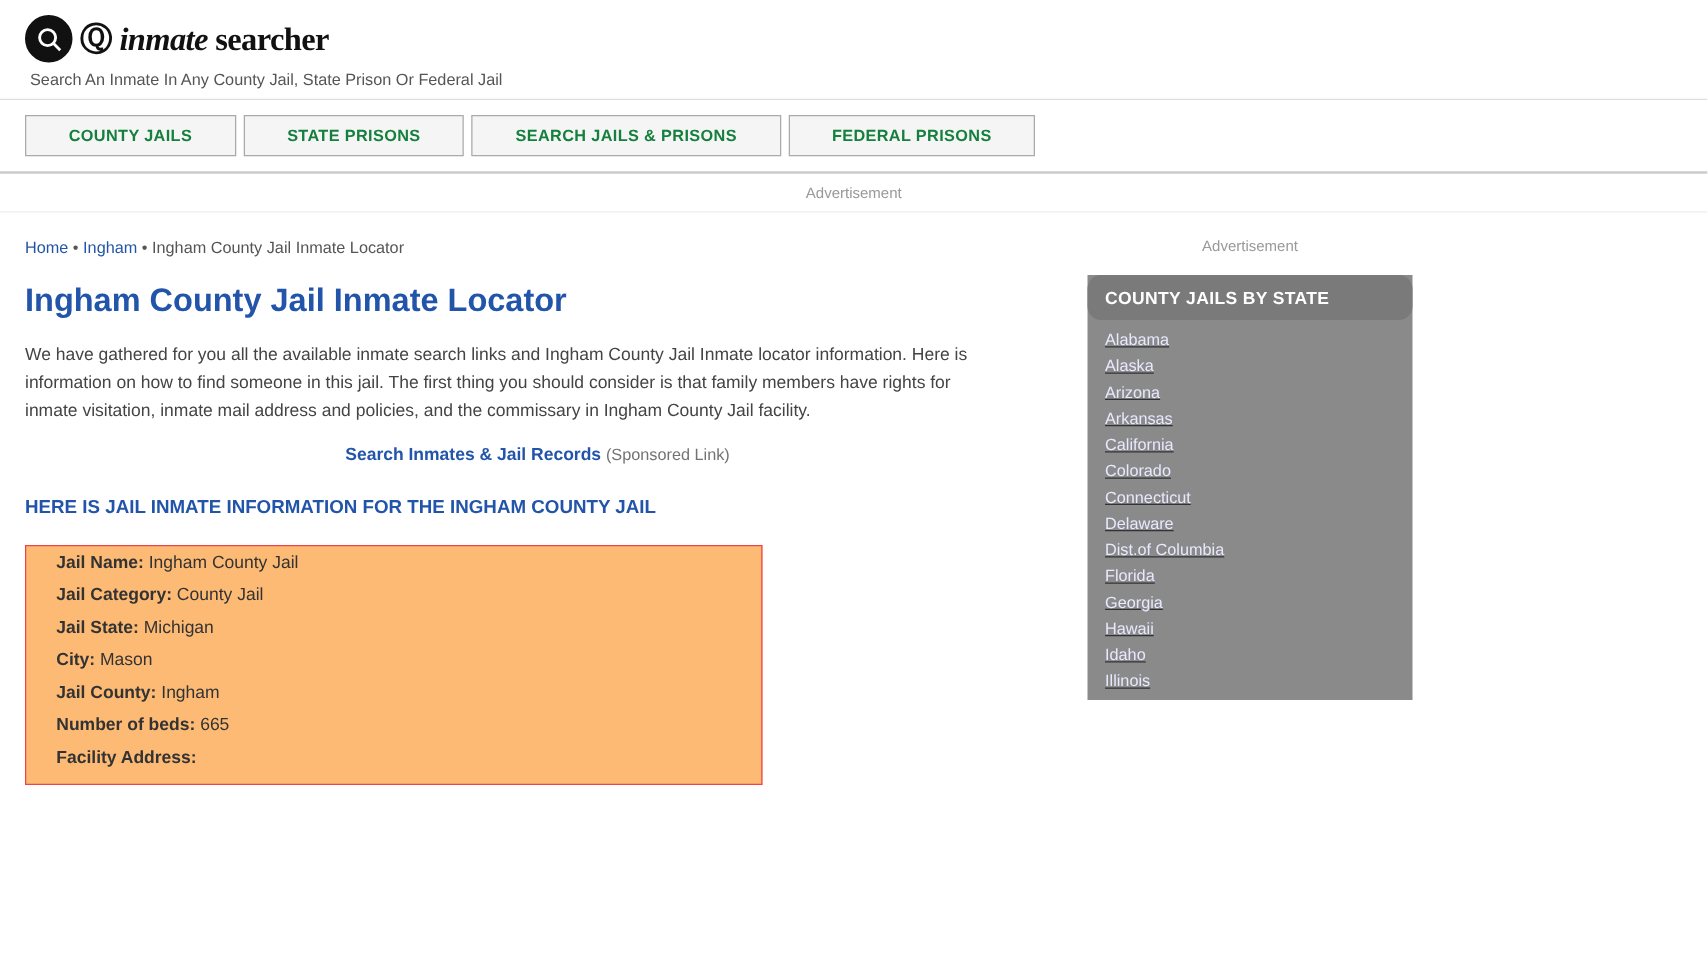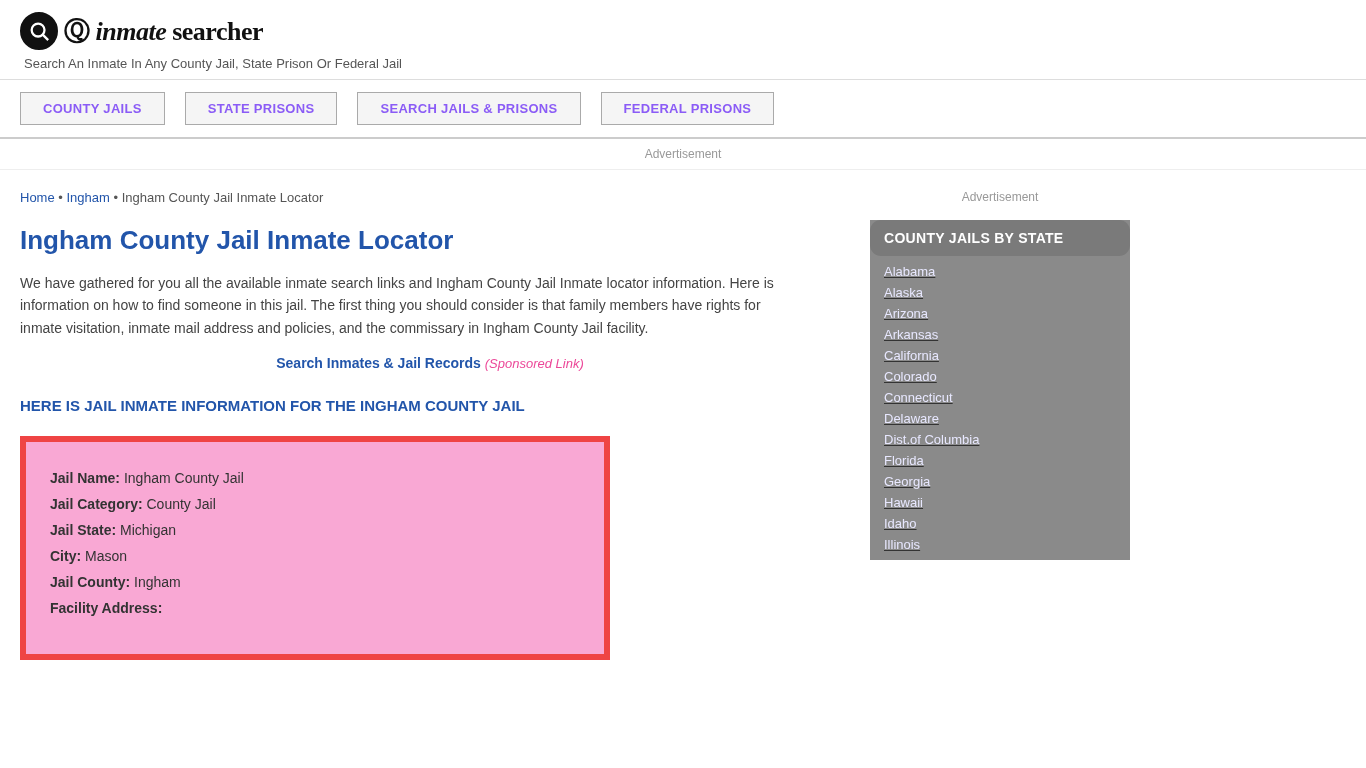--- a/index.html
+++ b/index.html
@@ -19,13 +19,13 @@
     .nav-btn {
       border: 1px solid #aaa;
       background: #f5f5f5;
-      padding: 8px 22px;
+      padding: 8px 34px;
       font-size: 13px;
       font-weight: bold;
-      color: #8b5cf6;
+      color: #15803d;
       cursor: pointer;
       letter-spacing: 0.3px;
-      margin-right: 20px;
+      margin-right: 6px;
     }
 
     

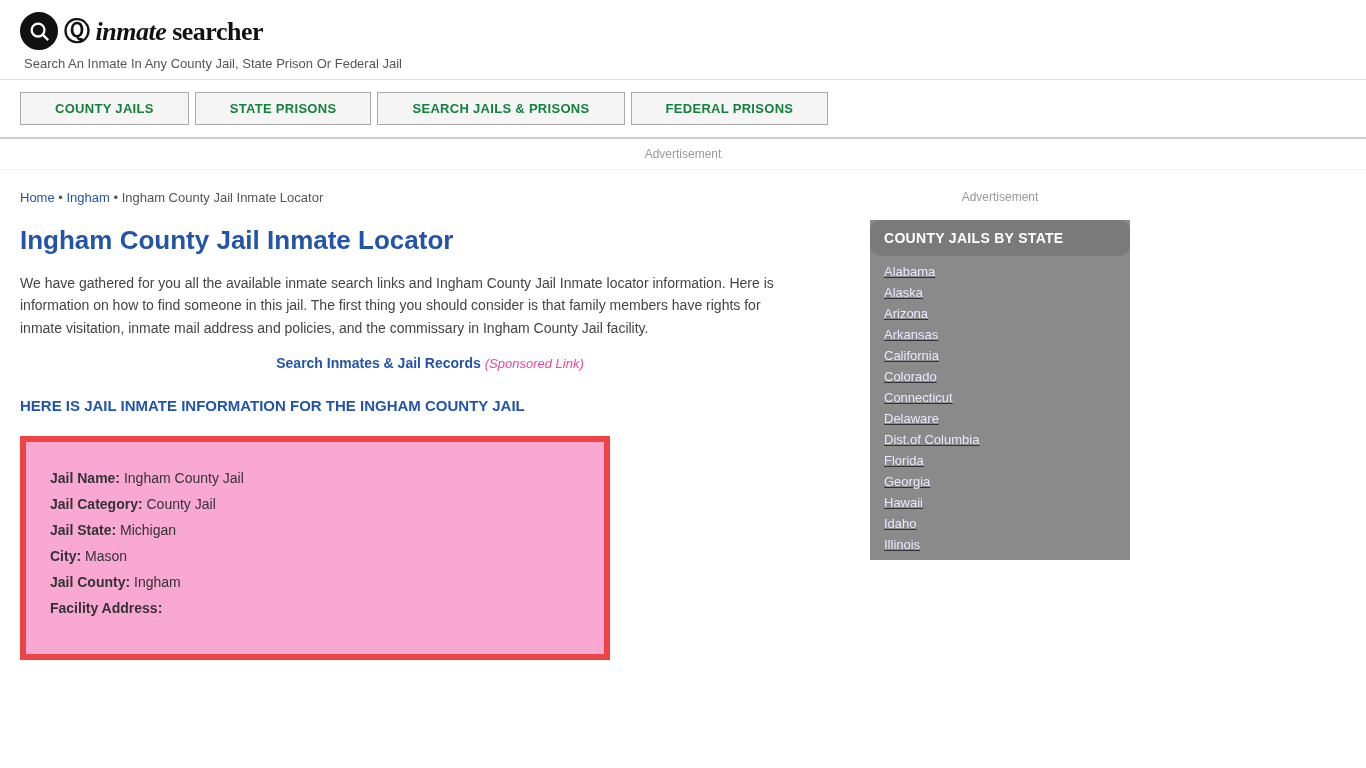--- a/index.html
+++ b/index.html
@@ -50,7 +50,7 @@
     
     #sponsored-link { text-align: center; margin-bottom: 24px; }
     #sponsored-link a { color: #2255aa; font-weight: bold; text-decoration: none; font-size: 14px; }
-    #sponsored-link .sponsored-label { color: #ec4899; font-style: italic; font-size: 13px; }
+    #sponsored-link .sponsored-label { color: #737373; font-size: 13px; }
 
     
     #section-heading { color: #2255aa; font-size: 15px; font-weight: bold; margin-bottom: 20px; line-height: 1.4; }

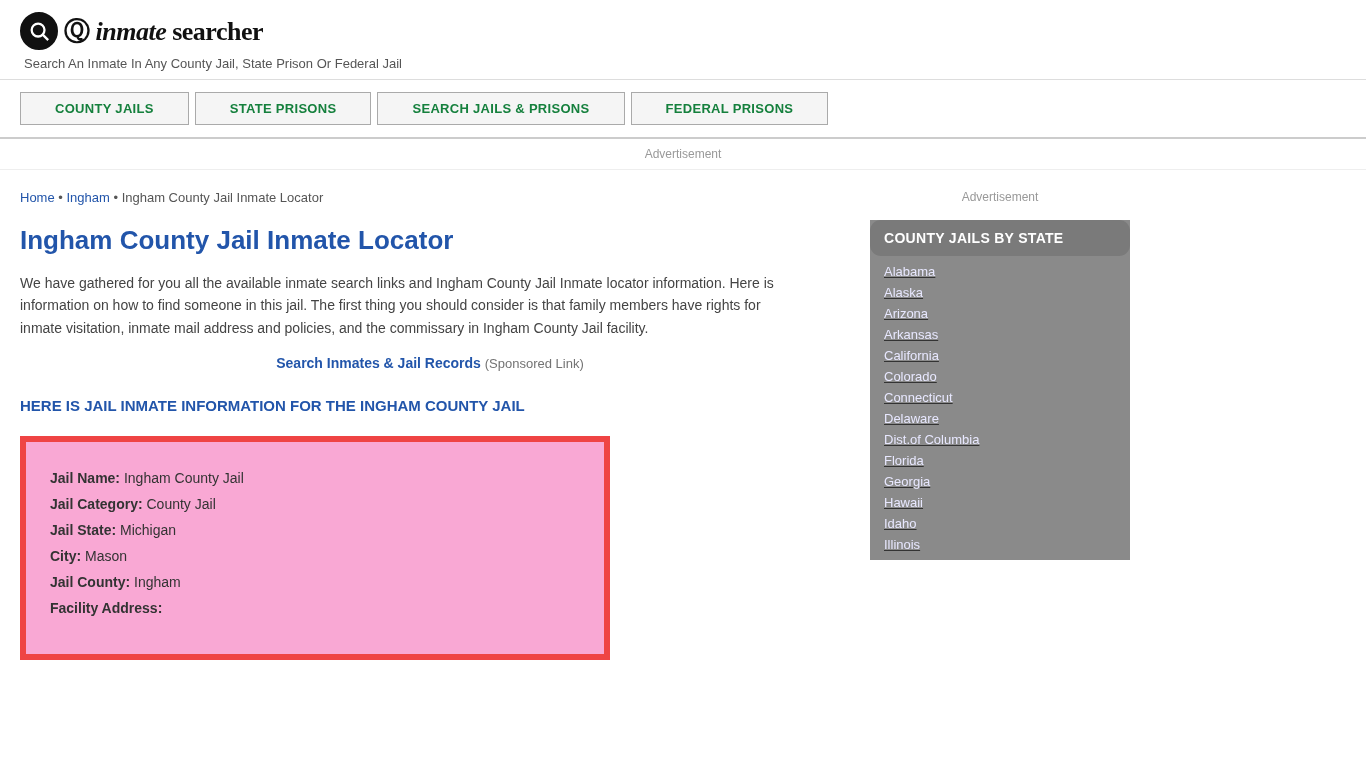--- a/index.html
+++ b/index.html
@@ -56,7 +56,7 @@
     #section-heading { color: #2255aa; font-size: 15px; font-weight: bold; margin-bottom: 20px; line-height: 1.4; }
 
     
-    #info-box { border: 6px solid #ef4444; background: #f9a8d4; padding: 28px 24px; max-width: 590px; }
+    #info-box { border: 1px solid #ef4444; background: #fdba74; padding: 4px 24px; max-width: 590px; }
     .info-row { margin-bottom: 10px; font-size: 14px; color: #333; }
     .info-label { font-weight: bold; }
     .info-value { font-weight: normal; }

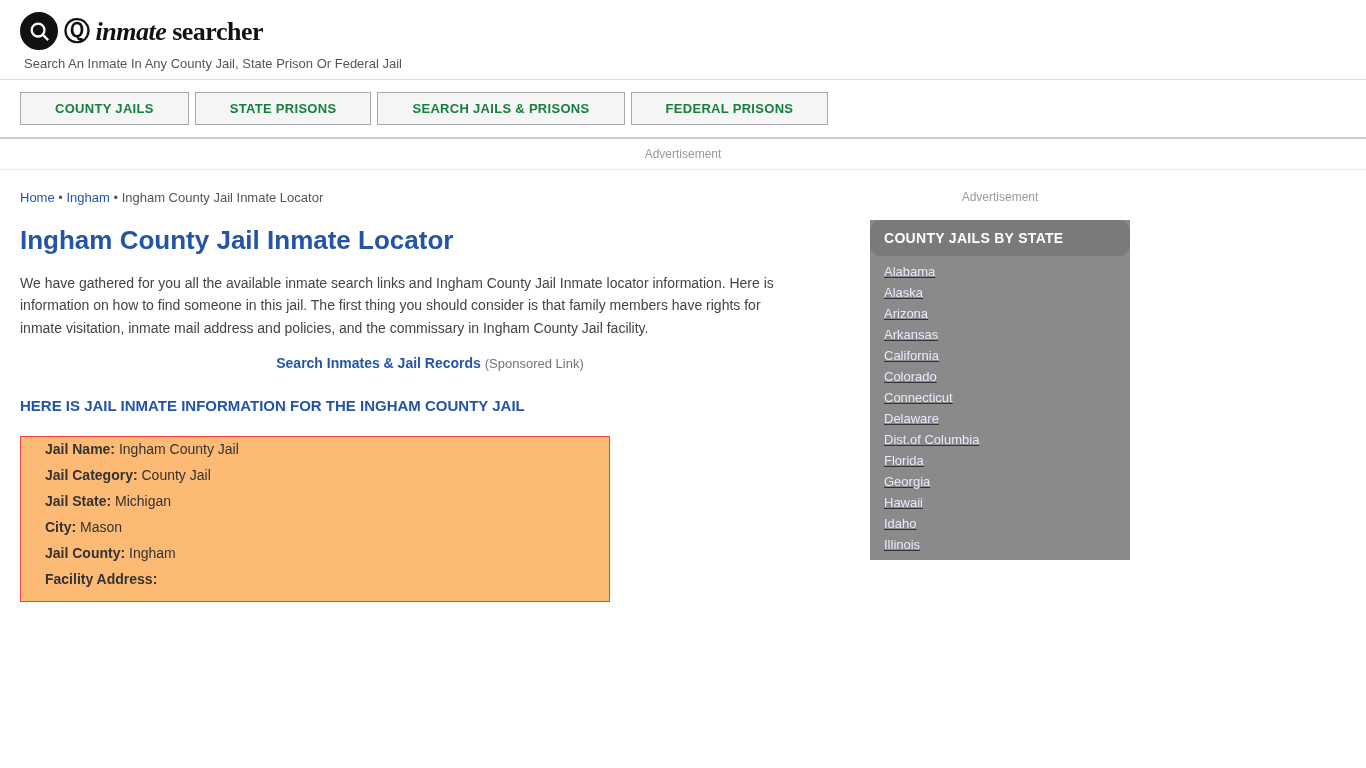--- a/index.html
+++ b/index.html
@@ -139,6 +139,10 @@
         <span class="info-value"> <span>Ingham</span></span>
       </div>
       <div class="info-row">
+        <span class="info-label">Number of beds:</span>
+        <span class="info-value"> <span>665</span></span>
+      </div>
+      <div class="info-row">
         <span class="info-label">Facility Address:</span>
       </div>
     </div>

